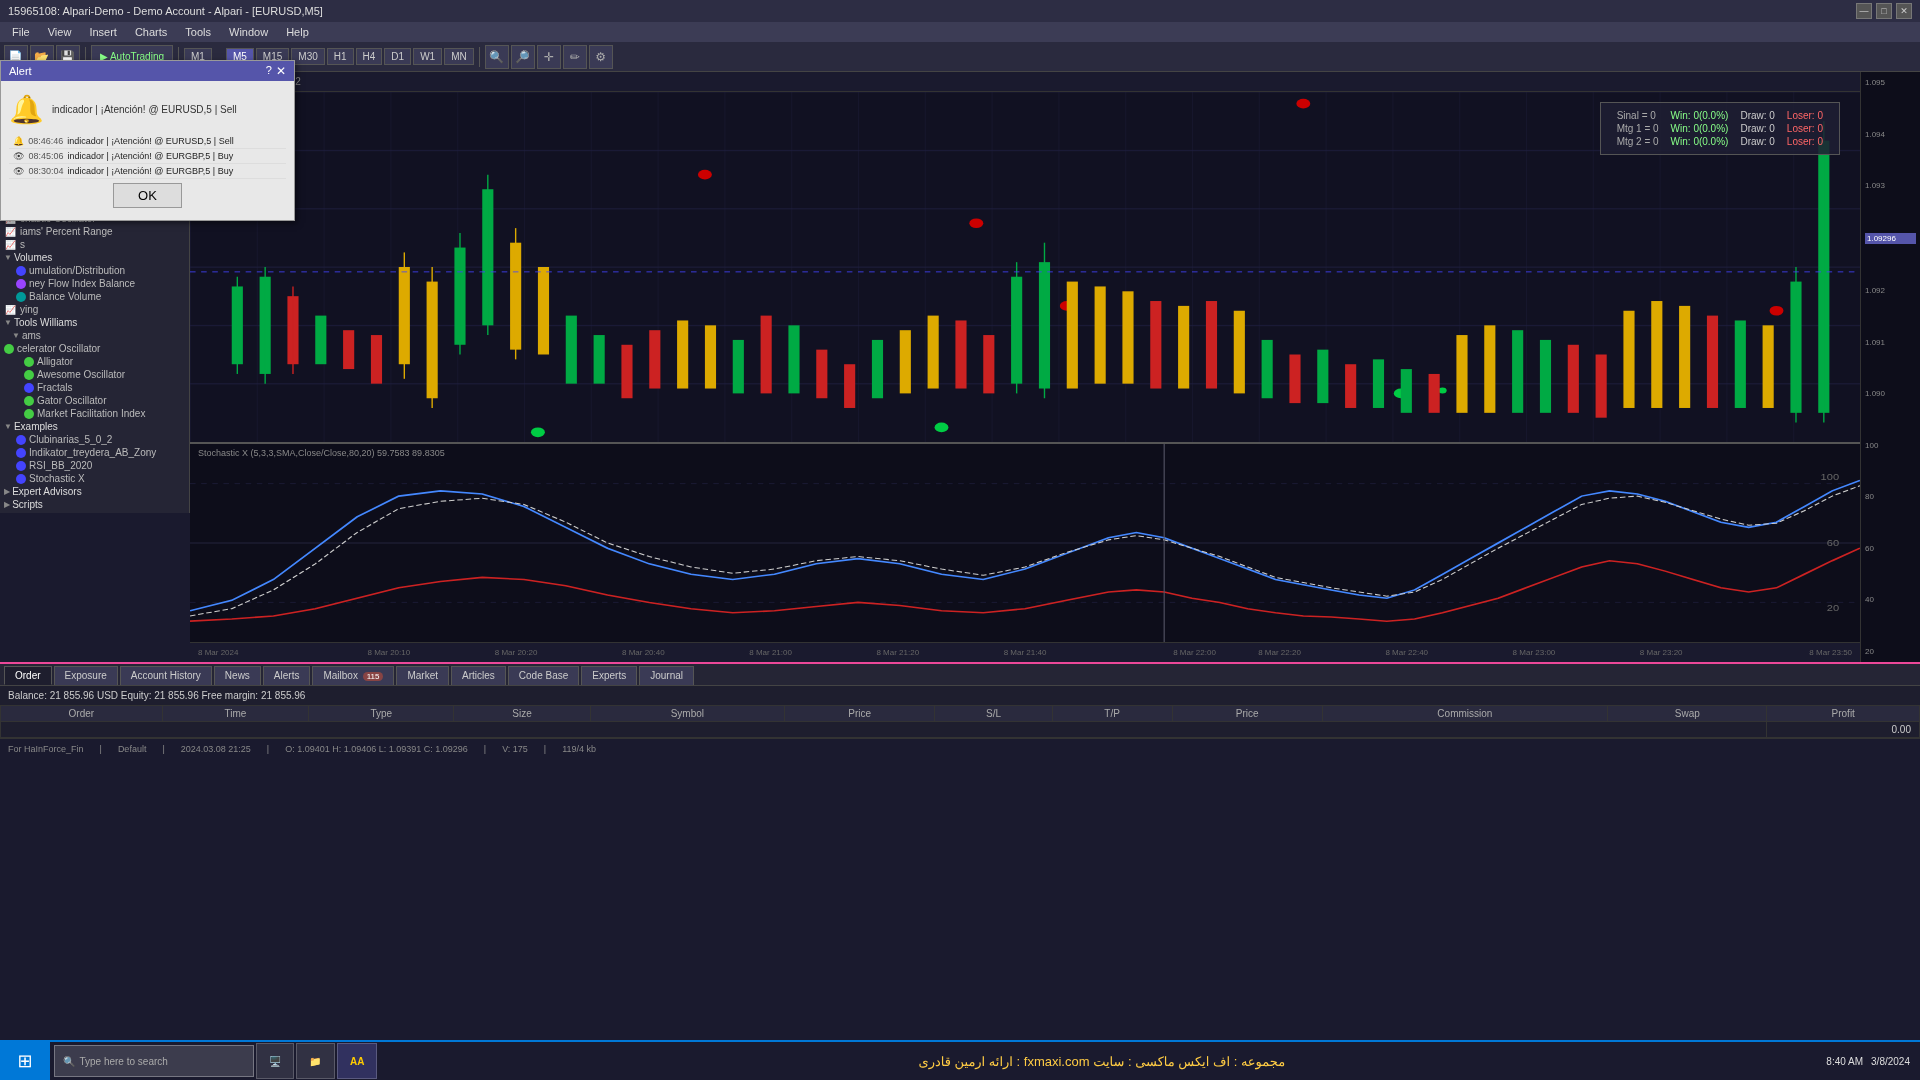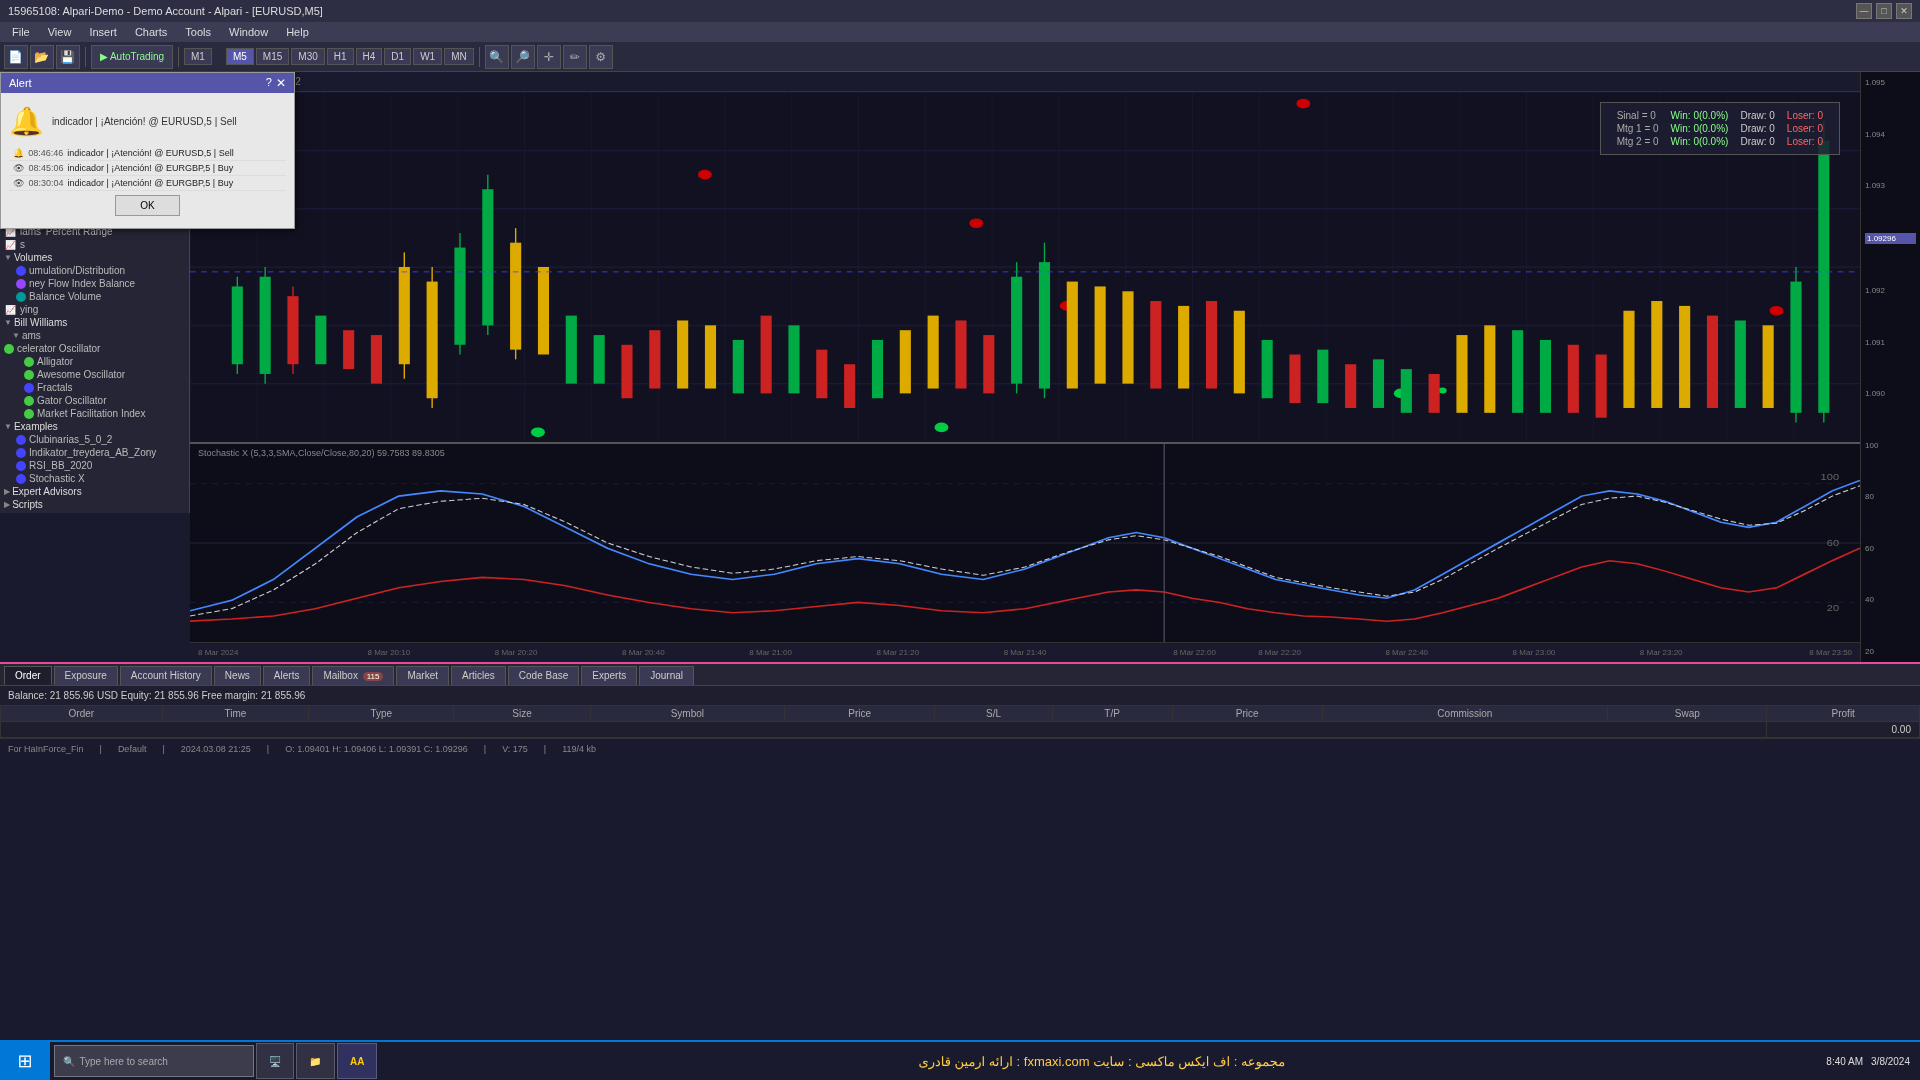--- a/index.html
+++ b/index.html
@@ -74,7 +74,7 @@
     
     #alert-popup {
       position: absolute;
-      top: 72px;
+      top: 60px;
       left: 0;
       width: 295px;
       background: #e8e8e8;

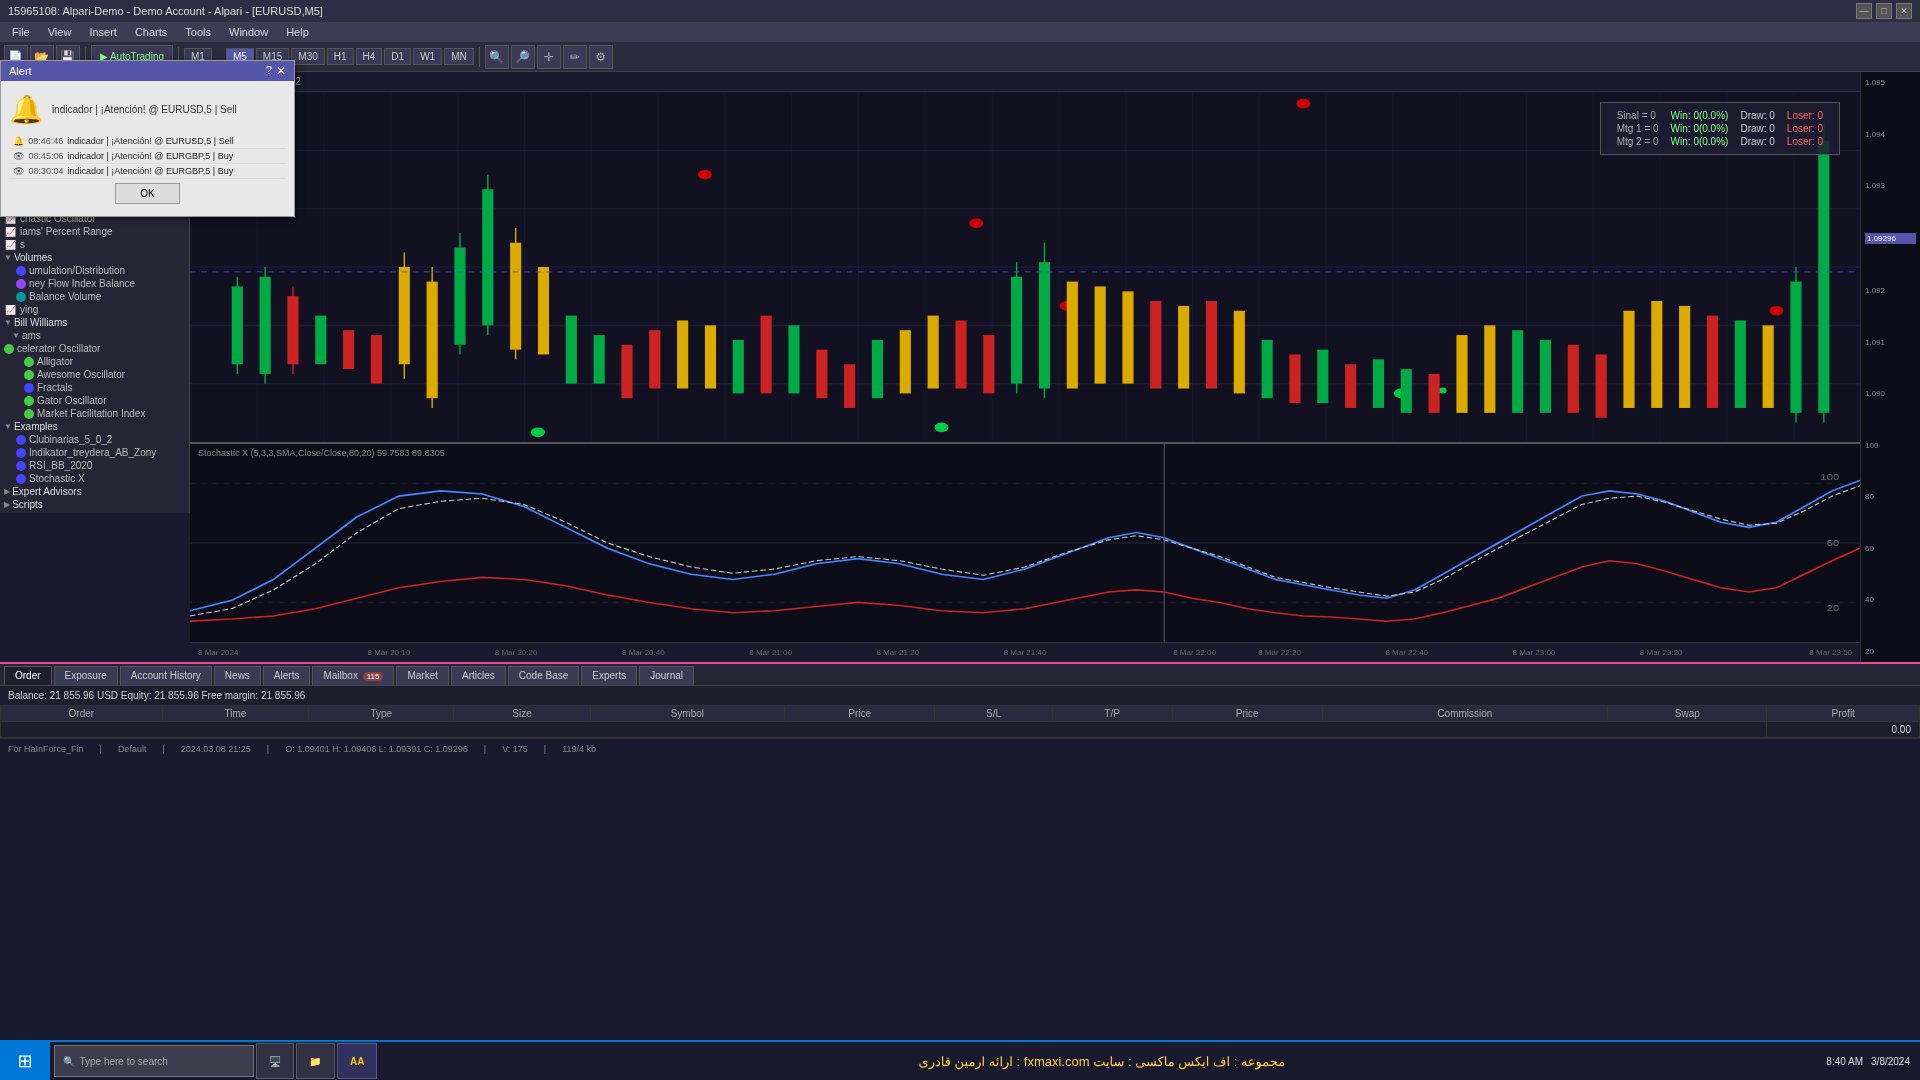--- a/index.html
+++ b/index.html
@@ -116,7 +116,7 @@
       background: #ddd;
       border: 1px solid #999;
       cursor: pointer;
-      font-size: 10px;
+      font-size: 13px;
     }
 
     

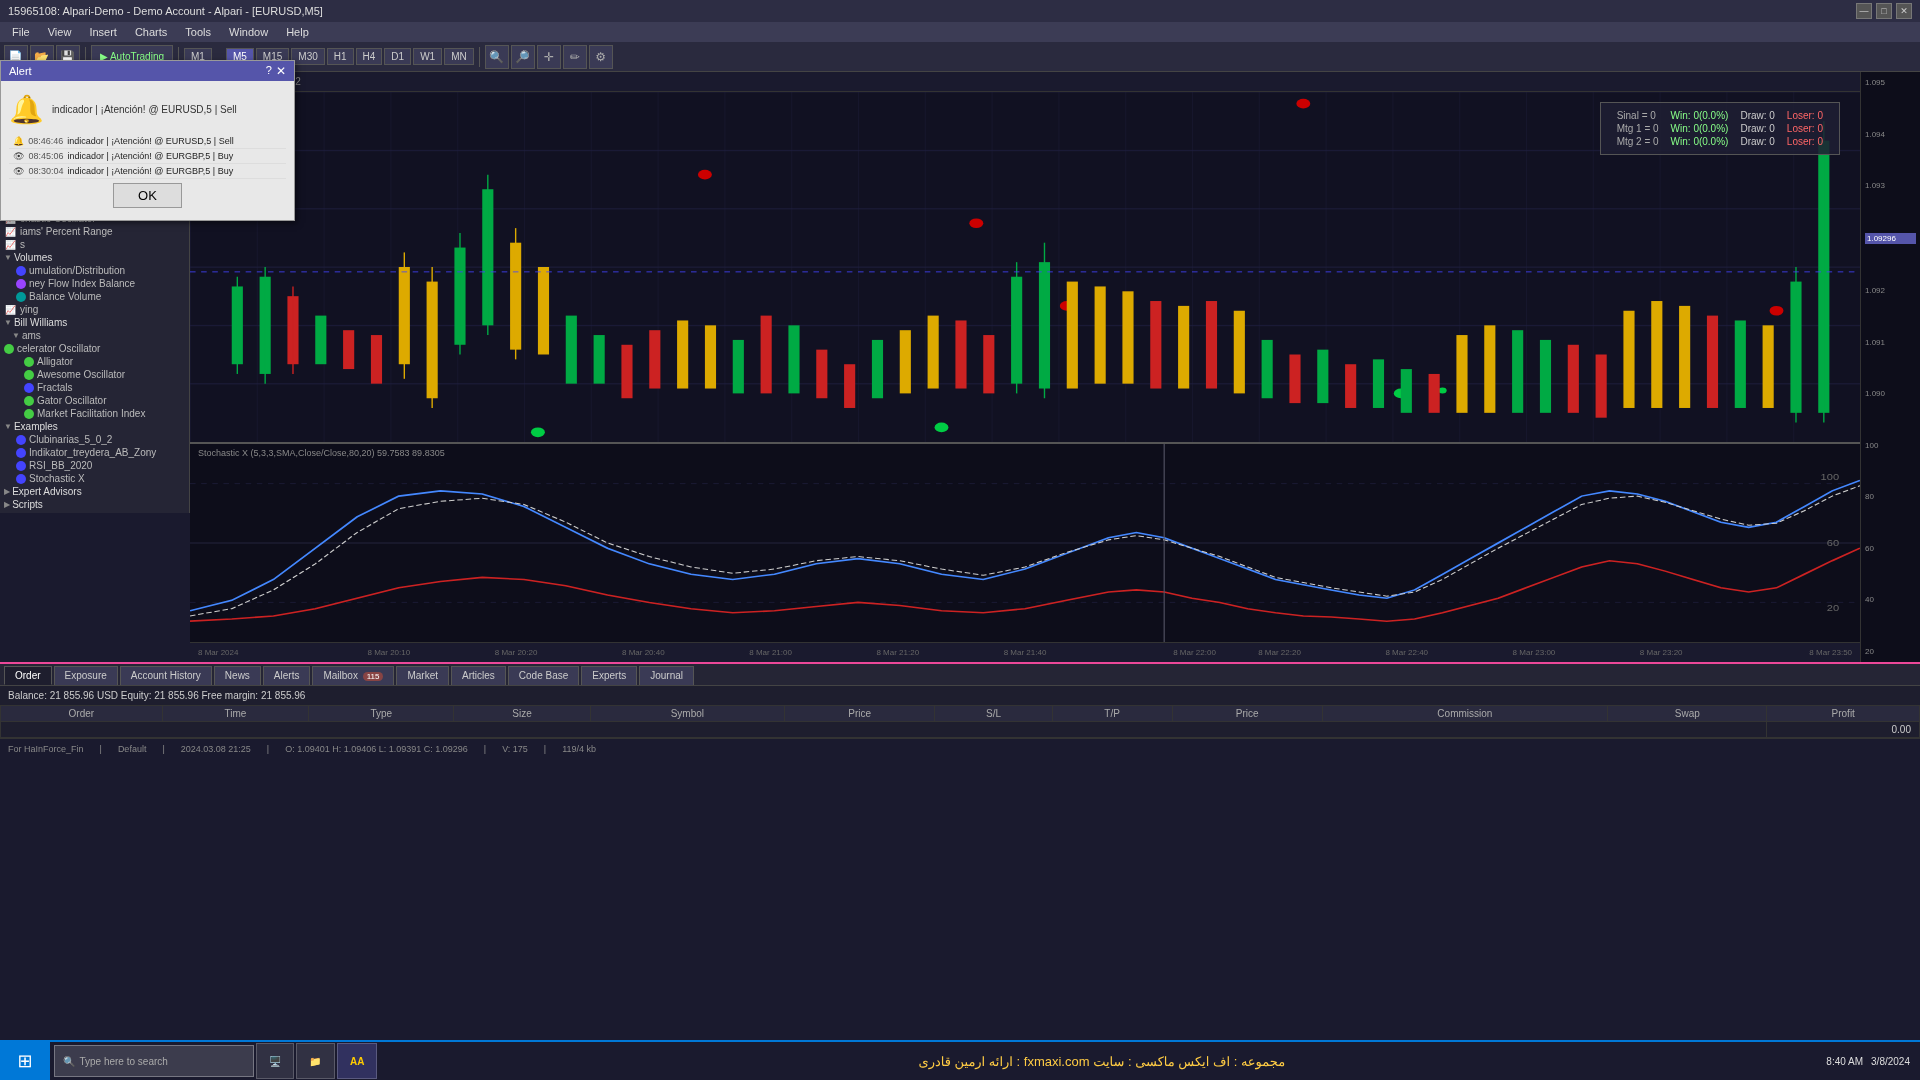--- a/index.html
+++ b/index.html
@@ -567,7 +567,7 @@
 
       <div class="tree-item" style="color:#ddd;">
         <span class="folder-arrow">▼</span>
-        <span>Bill Williams</span>
+        <span>Tools Williams</span>
       </div>
       <div class="tree-item" style="padding-left:12px;">
         <span class="folder-arrow">▼</span>

